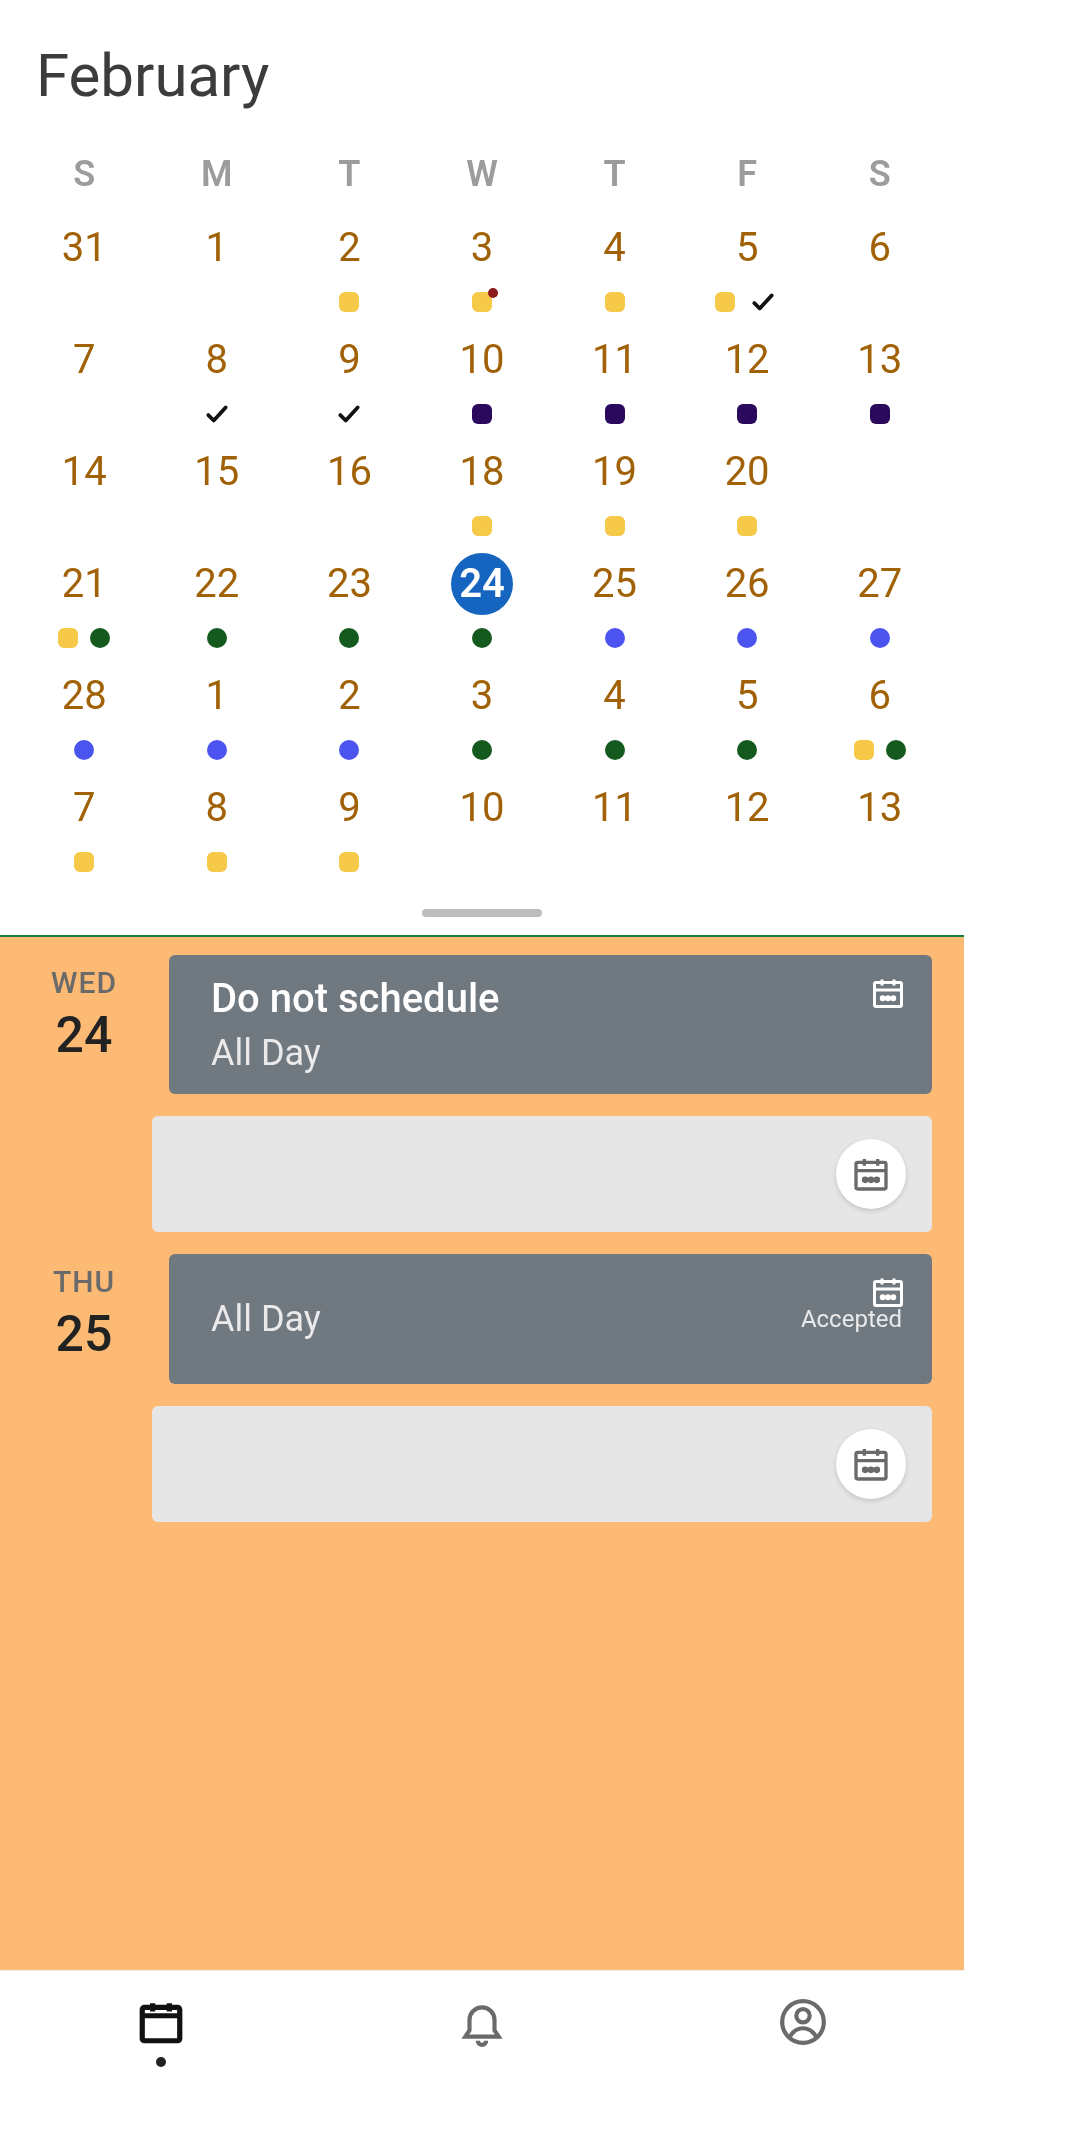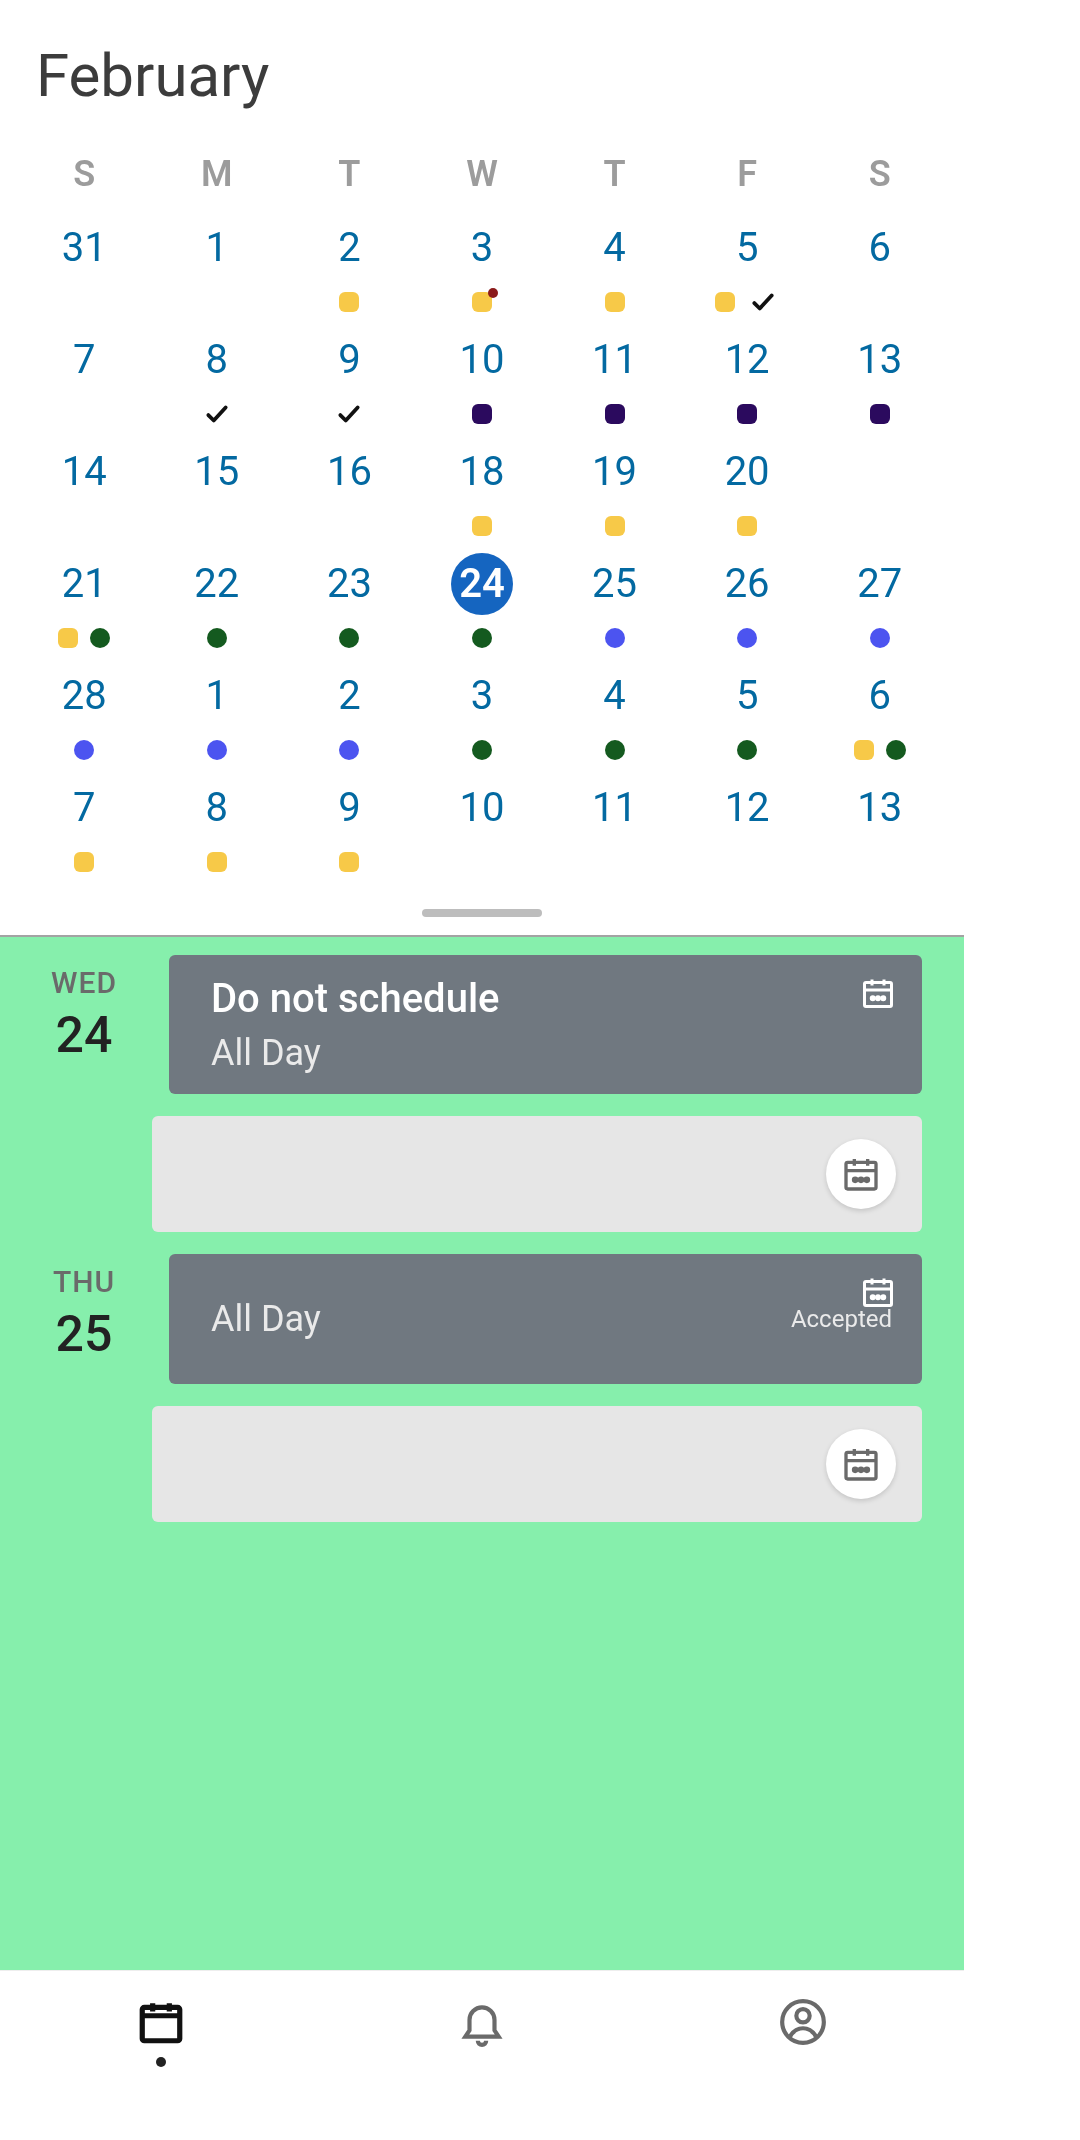--- a/index.html
+++ b/index.html
@@ -10,7 +10,7 @@
   .dow-row, .week-row { display: grid; grid-template-columns: repeat(7, 1fr); }
   .dow { text-align: center; font-size: 36px; font-weight: 600; color: #9c9c9c; padding: 14px 0; }
   .day-cell { height: 112px; display: flex; flex-direction: column; align-items: center; justify-content: flex-start; padding-top: 8px; }
-  .day-num { font-size: 40px; line-height: 48px; font-weight: 400; color: #0369a1; width: 62px; height: 62px; display: flex; align-items: center; justify-content: center; border-radius: 50%; }
+  .day-num { font-size: 40px; line-height: 48px; font-weight: 400; color: #a16207; width: 62px; height: 62px; display: flex; align-items: center; justify-content: center; border-radius: 50%; }
   .day-num.selected { background: #1565c0; color: #fff; font-weight: 600; }
   .day-dots { margin-top: 10px; display: flex; gap: 12px; align-items: center; justify-content: center; min-height: 26px; position: relative; }
   .dot { width: 20px; height: 20px; border-radius: 6px; }

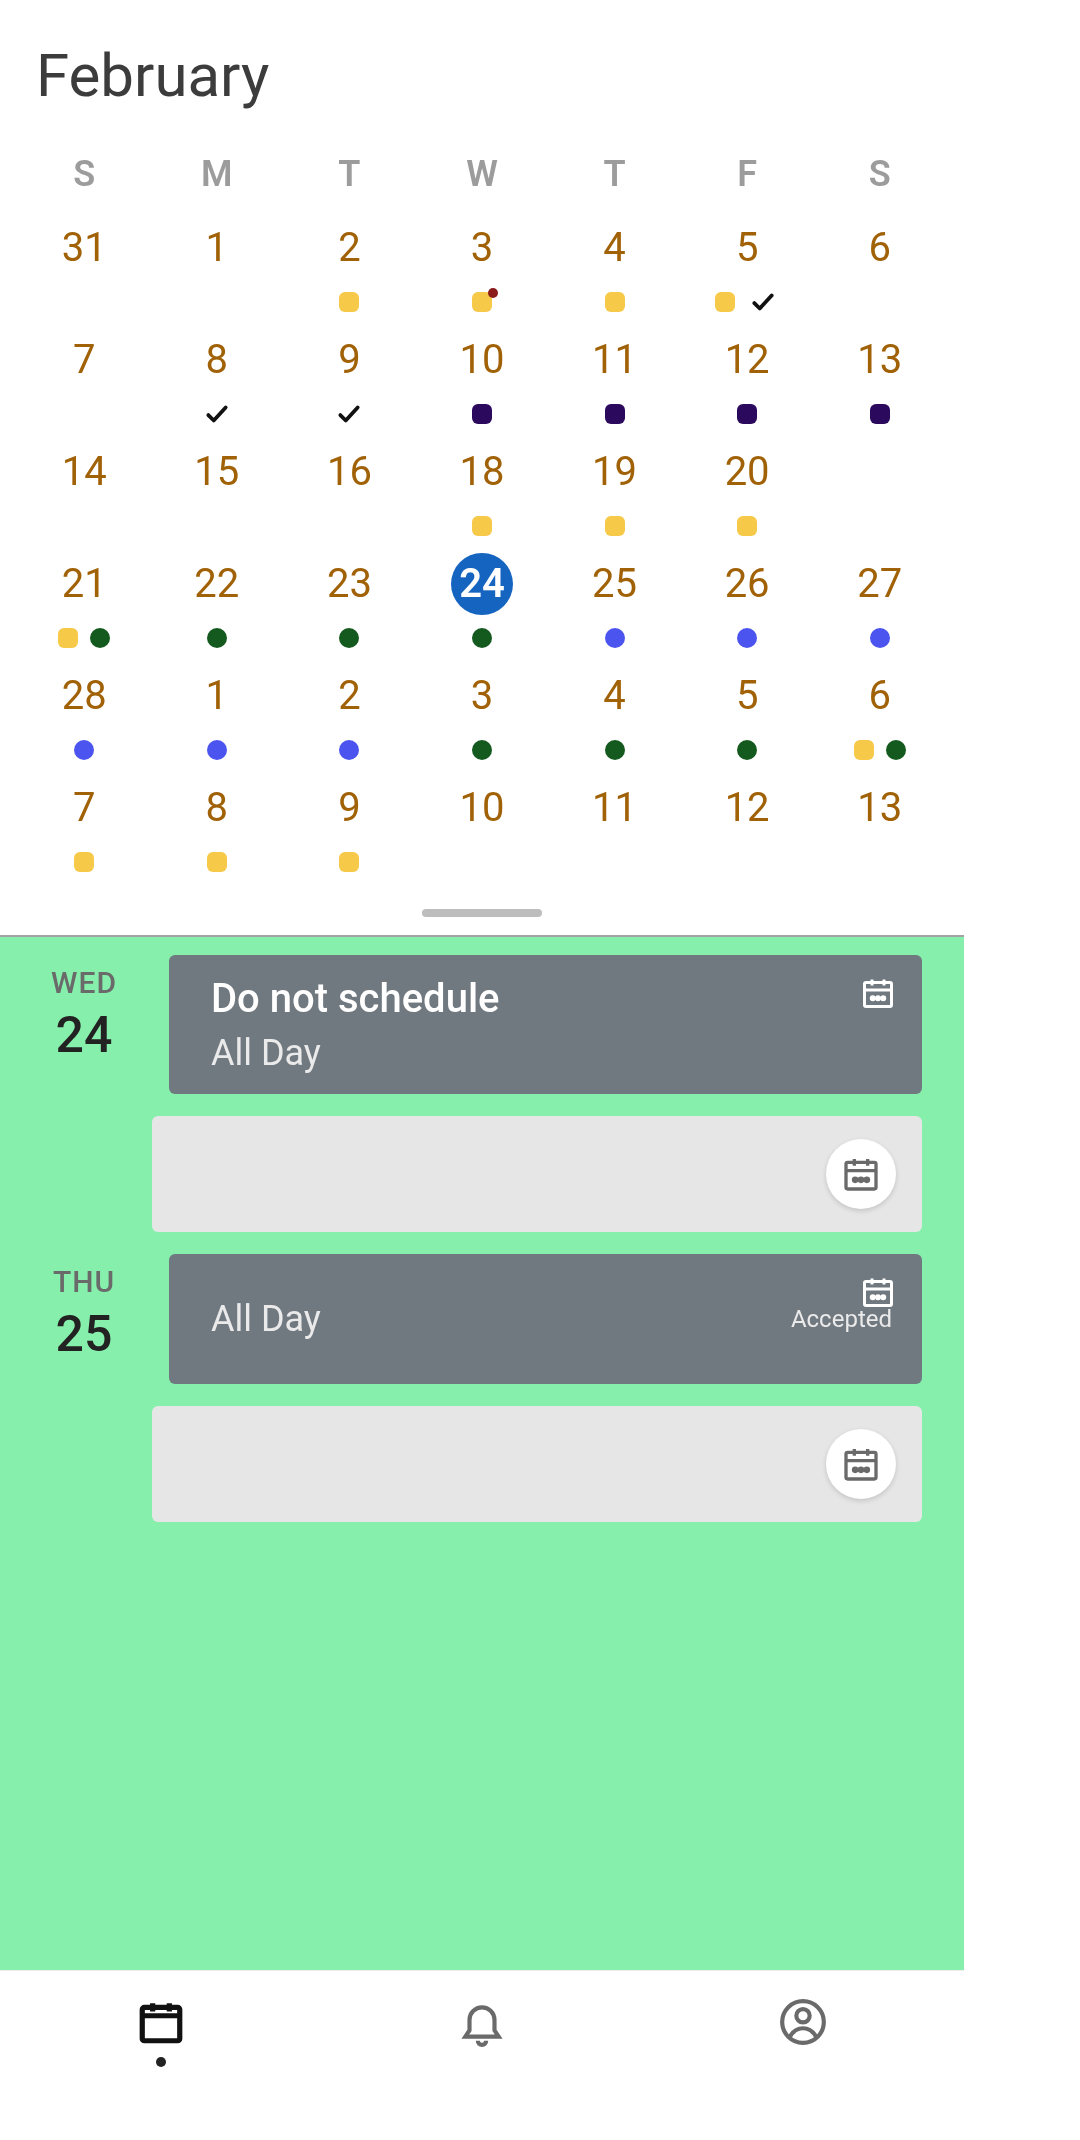--- a/index.html
+++ b/index.html
@@ -24,7 +24,7 @@
   .dot.yellow-red::after { content:""; position:absolute; top:-4px; right:-6px; width:10px; height:10px; border-radius:50%; background:#8b1a1a; }
   .check-svg { display:block; }
   .drag-handle { width: 120px; height: 8px; background: #bdbdbd; border-radius: 4px; margin: 18px auto 18px auto; }
-  .list-area { flex: 1; background: #86efac; border-top: 2px solid #a3a3a3; padding: 18px 42px 0 34px; overflow: hidden; }
+  .list-area { flex: 1; background: #fdba74; border-top: 2px solid #15803d; padding: 18px 32px 0 34px; overflow: hidden; }
   .agenda-row { display: flex; align-items: flex-start; gap: 18px; margin-bottom: 22px; }
   .agenda-date { width: 100px; text-align: center; padding-top: 10px; }
   .agenda-dow { font-size: 30px; color: #6a6a6a; letter-spacing: 1px; font-weight: 500; }

